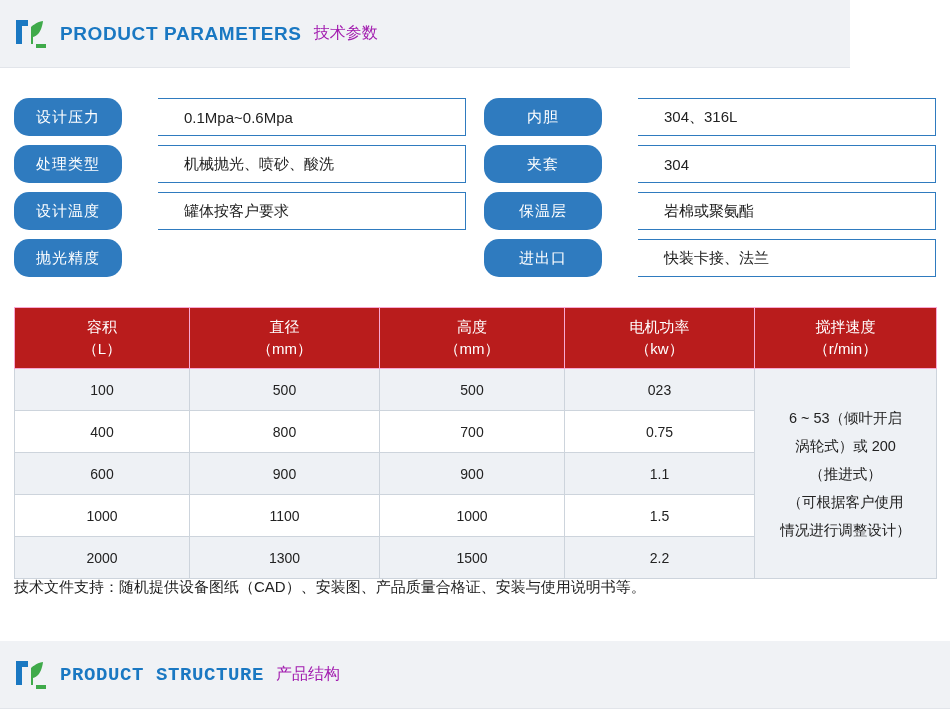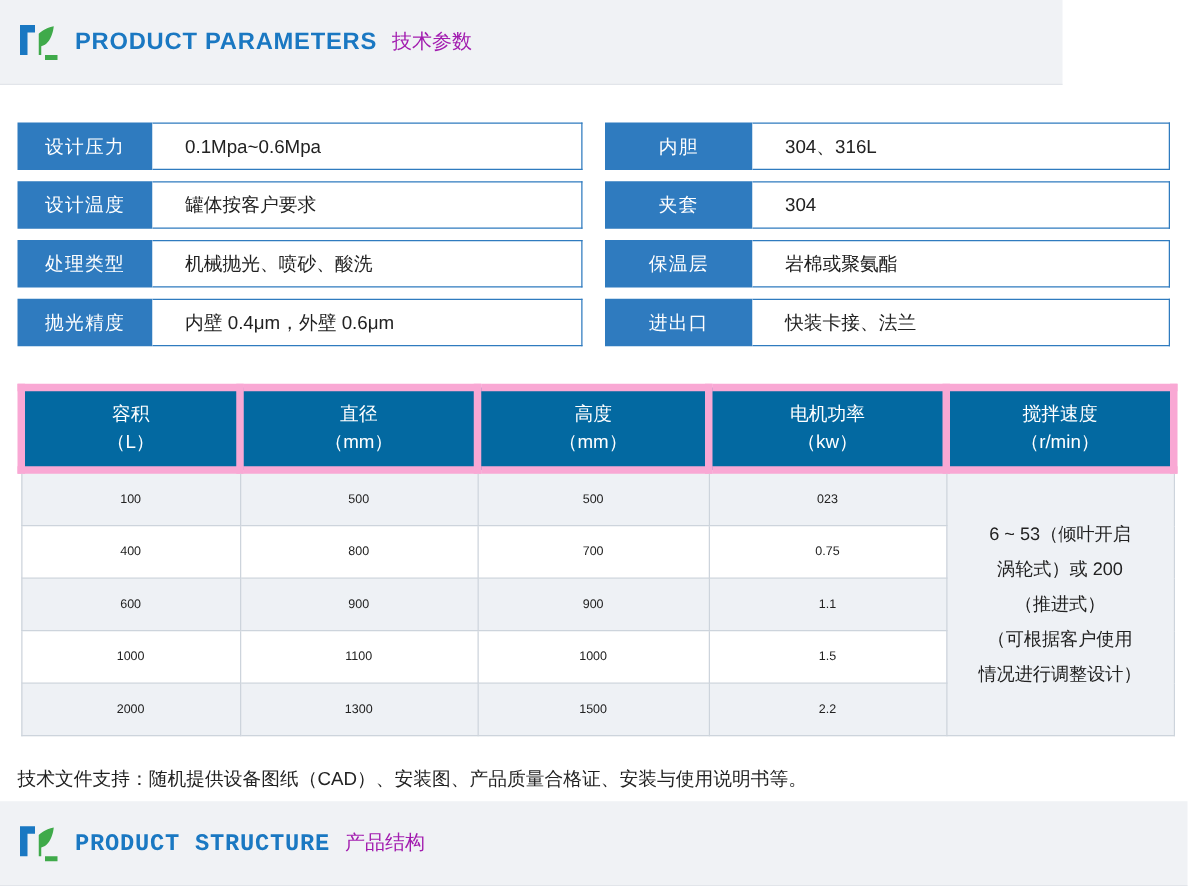--- a/index.html
+++ b/index.html
@@ -79,6 +79,7 @@
     align-items: center;
     justify-content: center;
     letter-spacing: 1px;
+    border-radius: 15px;
   }
   .param-col.right .param-label {
     width: 118px;

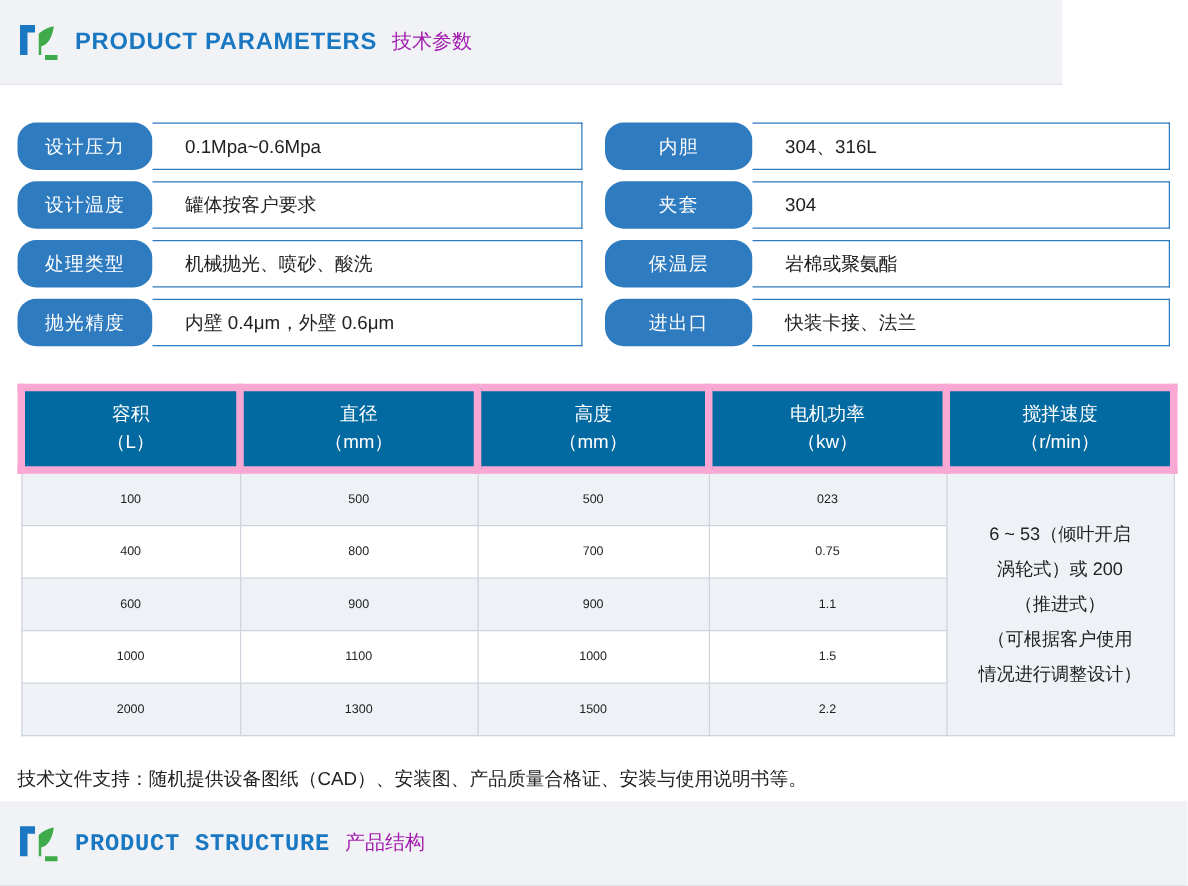--- a/index.html
+++ b/index.html
@@ -96,6 +96,7 @@
     color: #222;
     background: #fff;
     box-sizing: border-box;
+    margin-left: 36px;
   }
 
   

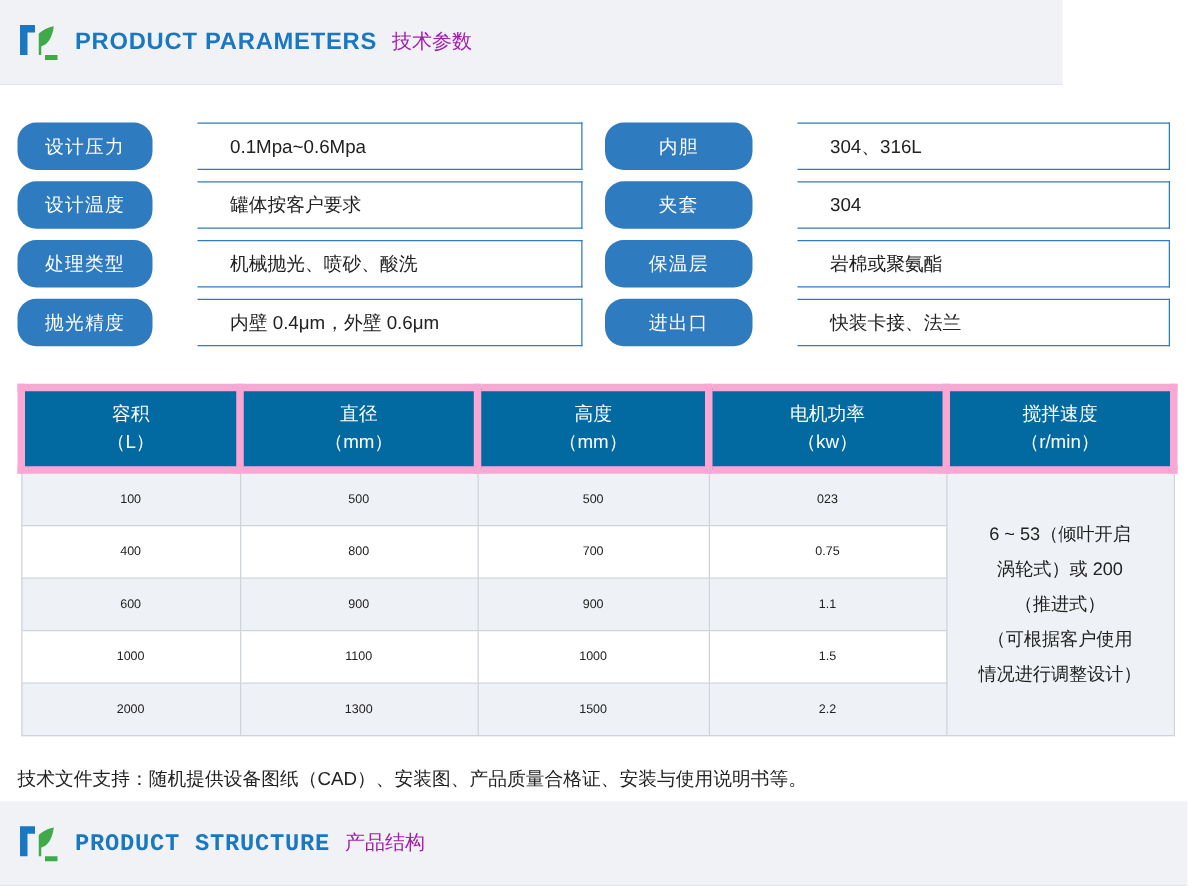--- a/index.html
+++ b/index.html
@@ -180,12 +180,12 @@
         <div class="param-value">0.1Mpa~0.6Mpa</div>
       </div>
       <div class="param-row">
+        <div class="param-label">处理类型</div>
+        <div class="param-value">机械抛光、喷砂、酸洗</div>
+      </div>
+      <div class="param-row">
         <div class="param-label">设计温度</div>
         <div class="param-value">罐体按客户要求</div>
-      </div>
-      <div class="param-row">
-        <div class="param-label">处理类型</div>
-        <div class="param-value">机械抛光、喷砂、酸洗</div>
       </div>
       <div class="param-row">
         <div class="param-label">抛光精度</div>

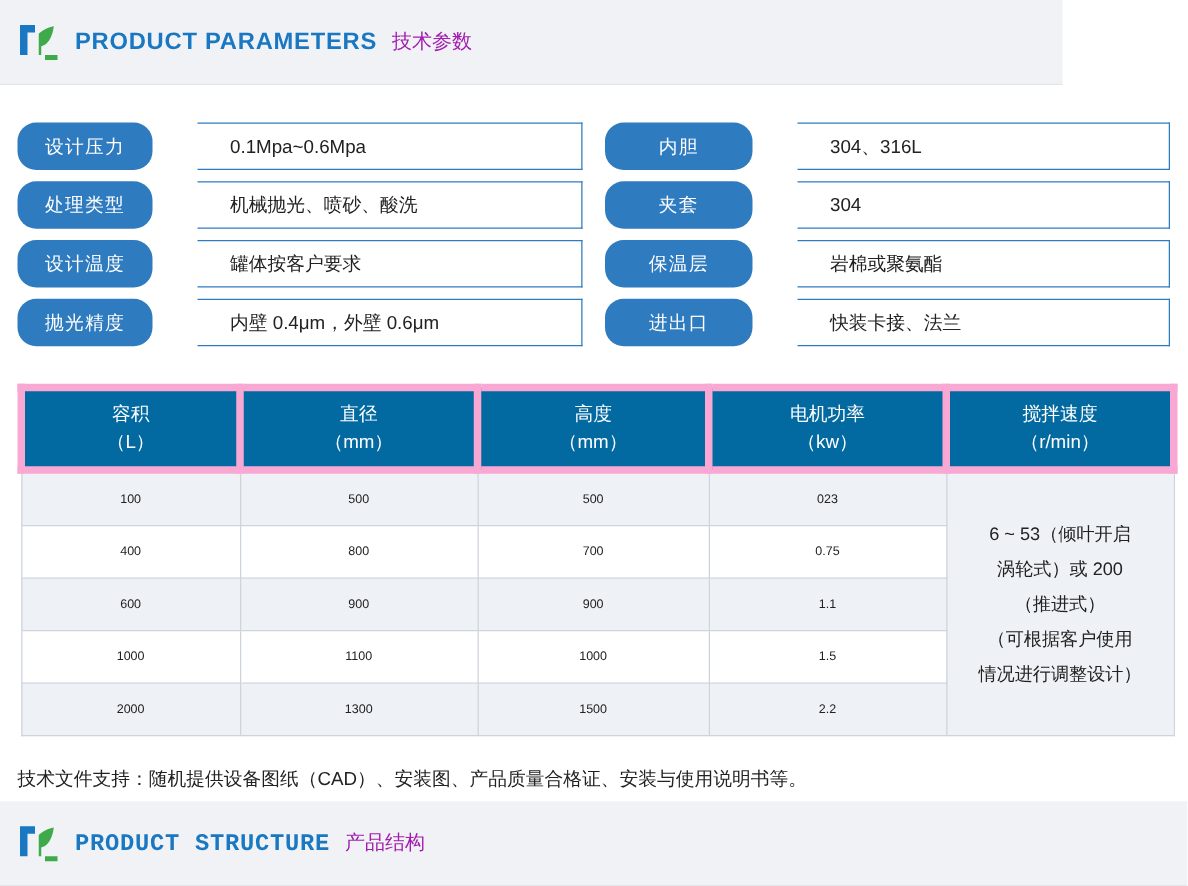--- a/index.html
+++ b/index.html
@@ -189,7 +189,6 @@
       </div>
       <div class="param-row">
         <div class="param-label">抛光精度</div>
-        <div class="param-value">内壁 0.4μm，外壁 0.6μm</div>
       </div>
     </div>
 

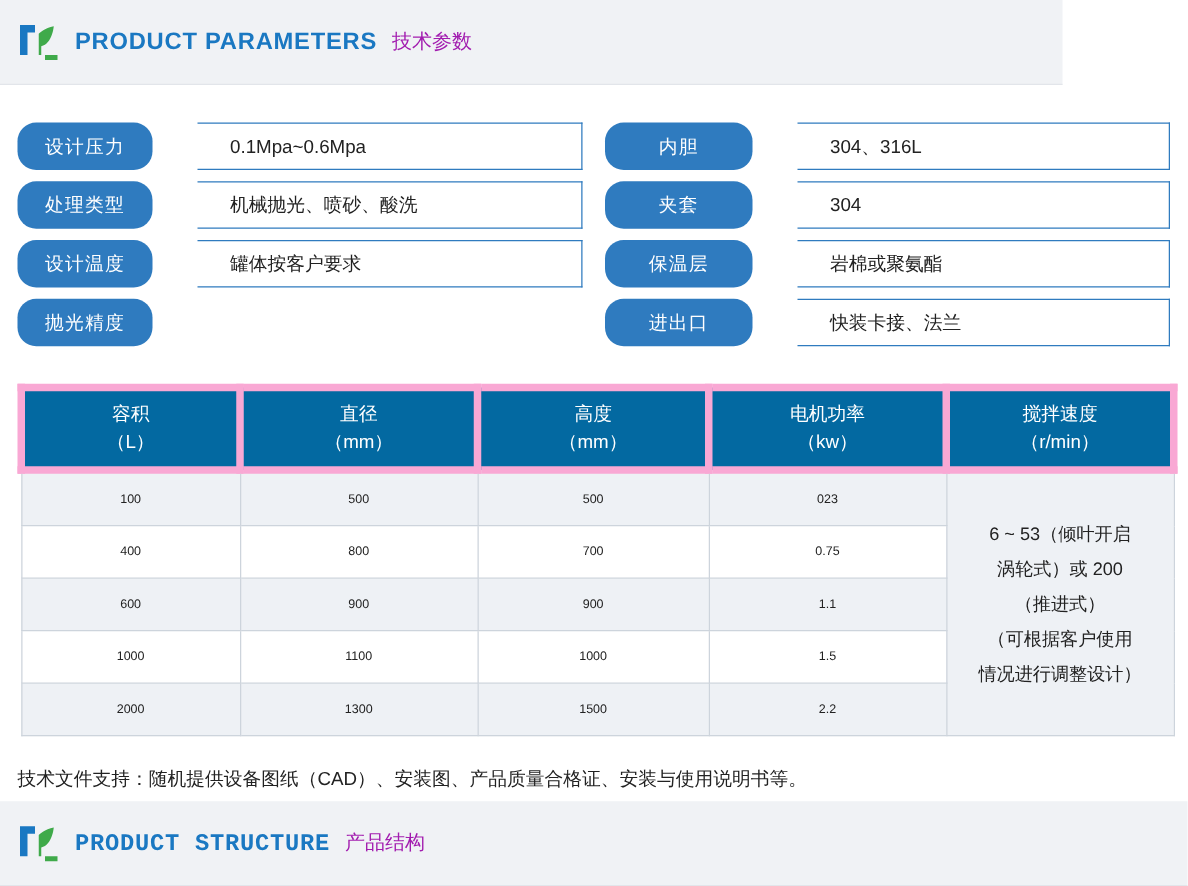--- a/index.html
+++ b/index.html
@@ -109,13 +109,13 @@
     table-layout: fixed;
   }
   .spec-table th {
-    background: #0369a1;
+    background: #b91c1c;
     color: #fff;
     font-weight: normal;
     font-size: 15px;
     line-height: 22px;
     padding: 8px 2px;
-    border: 6px solid #f9a8d4;
+    border: 1px solid #f9a8d4;
   }
   .spec-table td {
     border: 1px solid #cdd4dc;

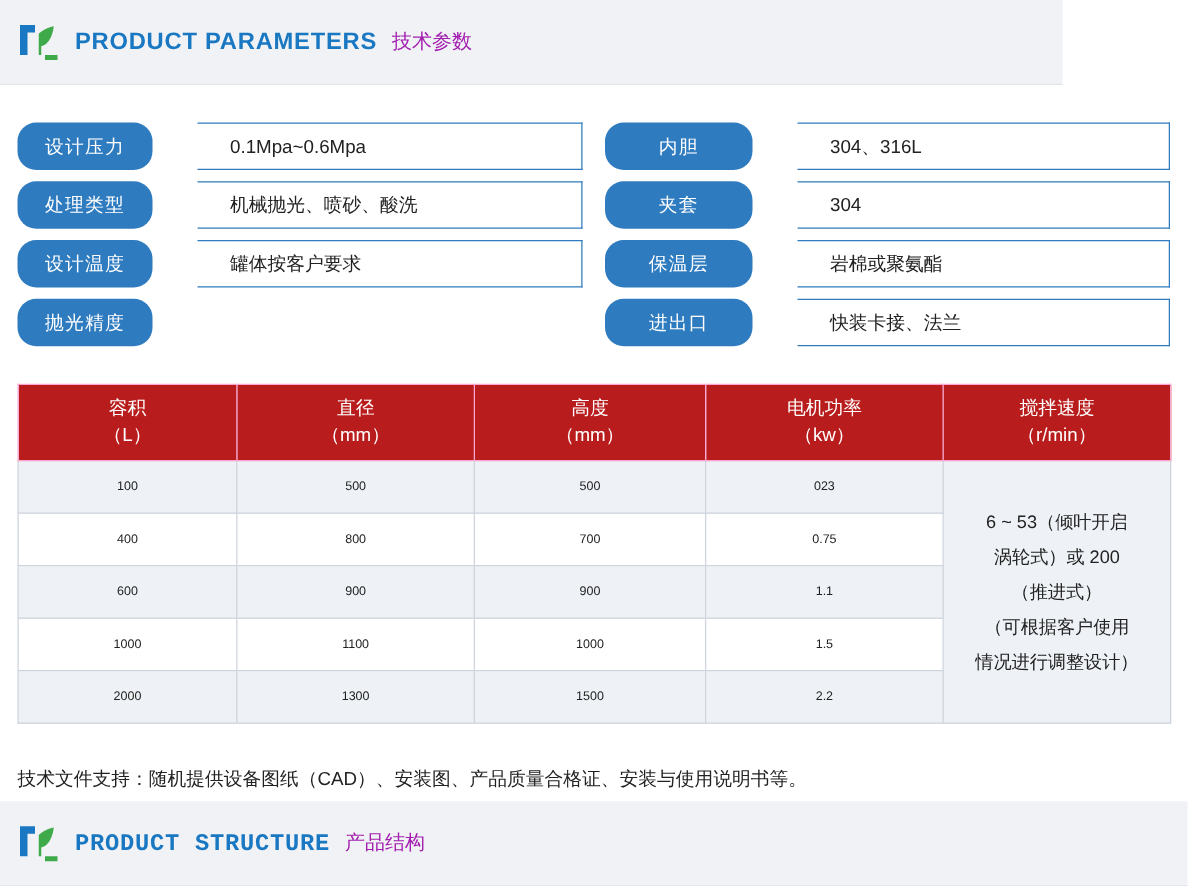--- a/index.html
+++ b/index.html
@@ -120,7 +120,7 @@
   .spec-table td {
     border: 1px solid #cdd4dc;
     text-align: center;
-    font-size: 10px;
+    font-size: 14px;
     height: 39px;
     color: #222;
     background: #ffffff;

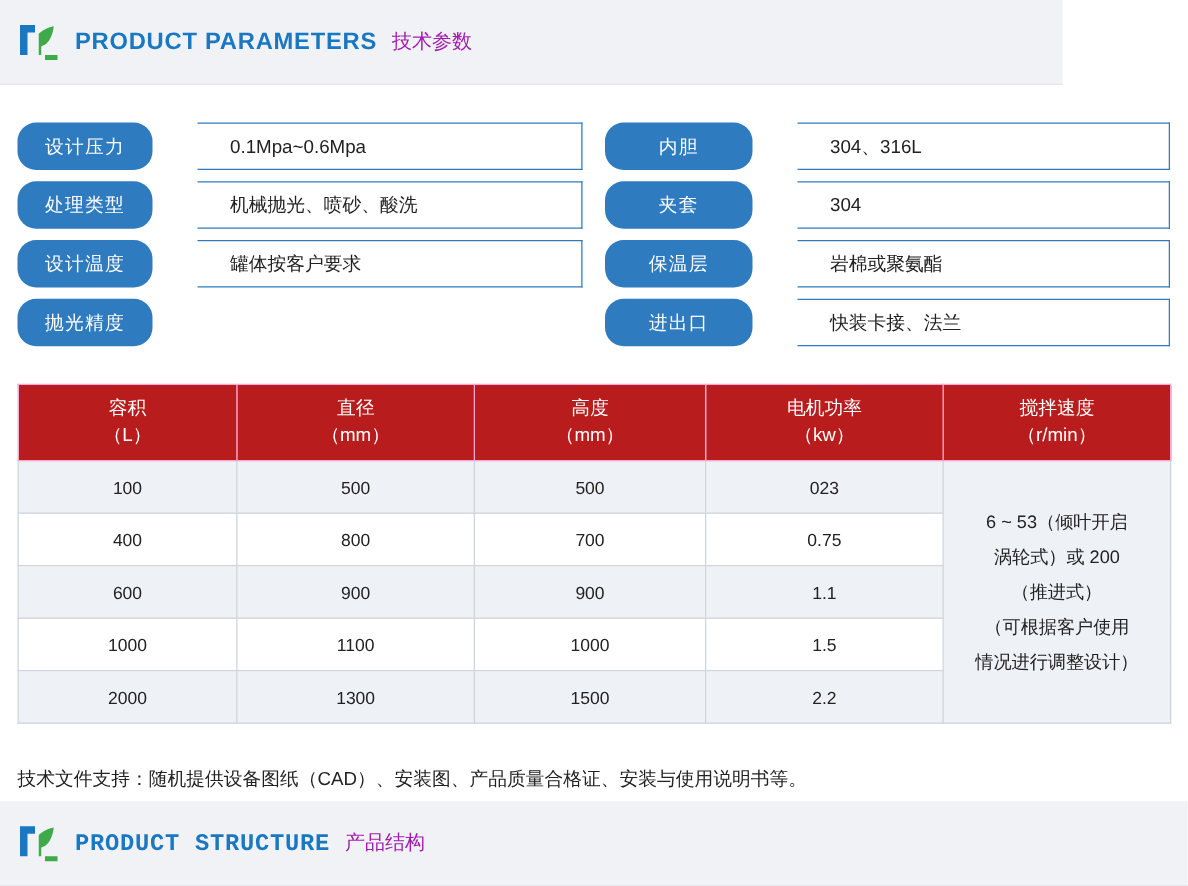--- a/index.html
+++ b/index.html
@@ -143,7 +143,6 @@
     width: 922px;
     font-size: 15px;
     color: #222;
-    margin-top: 36px;
   }
 
   

